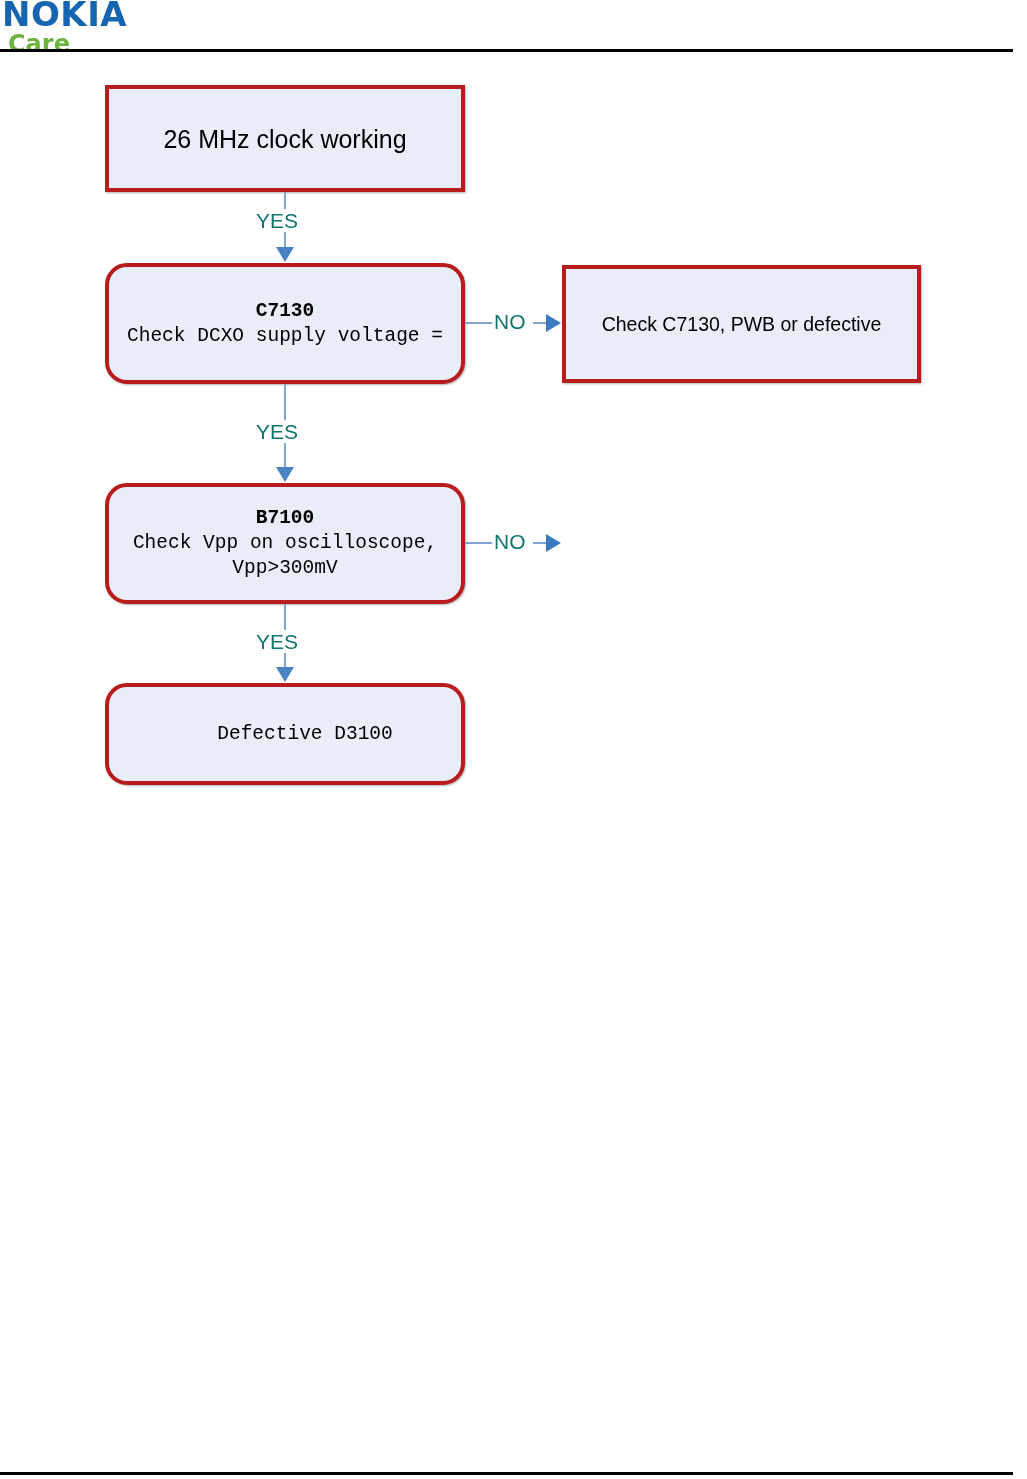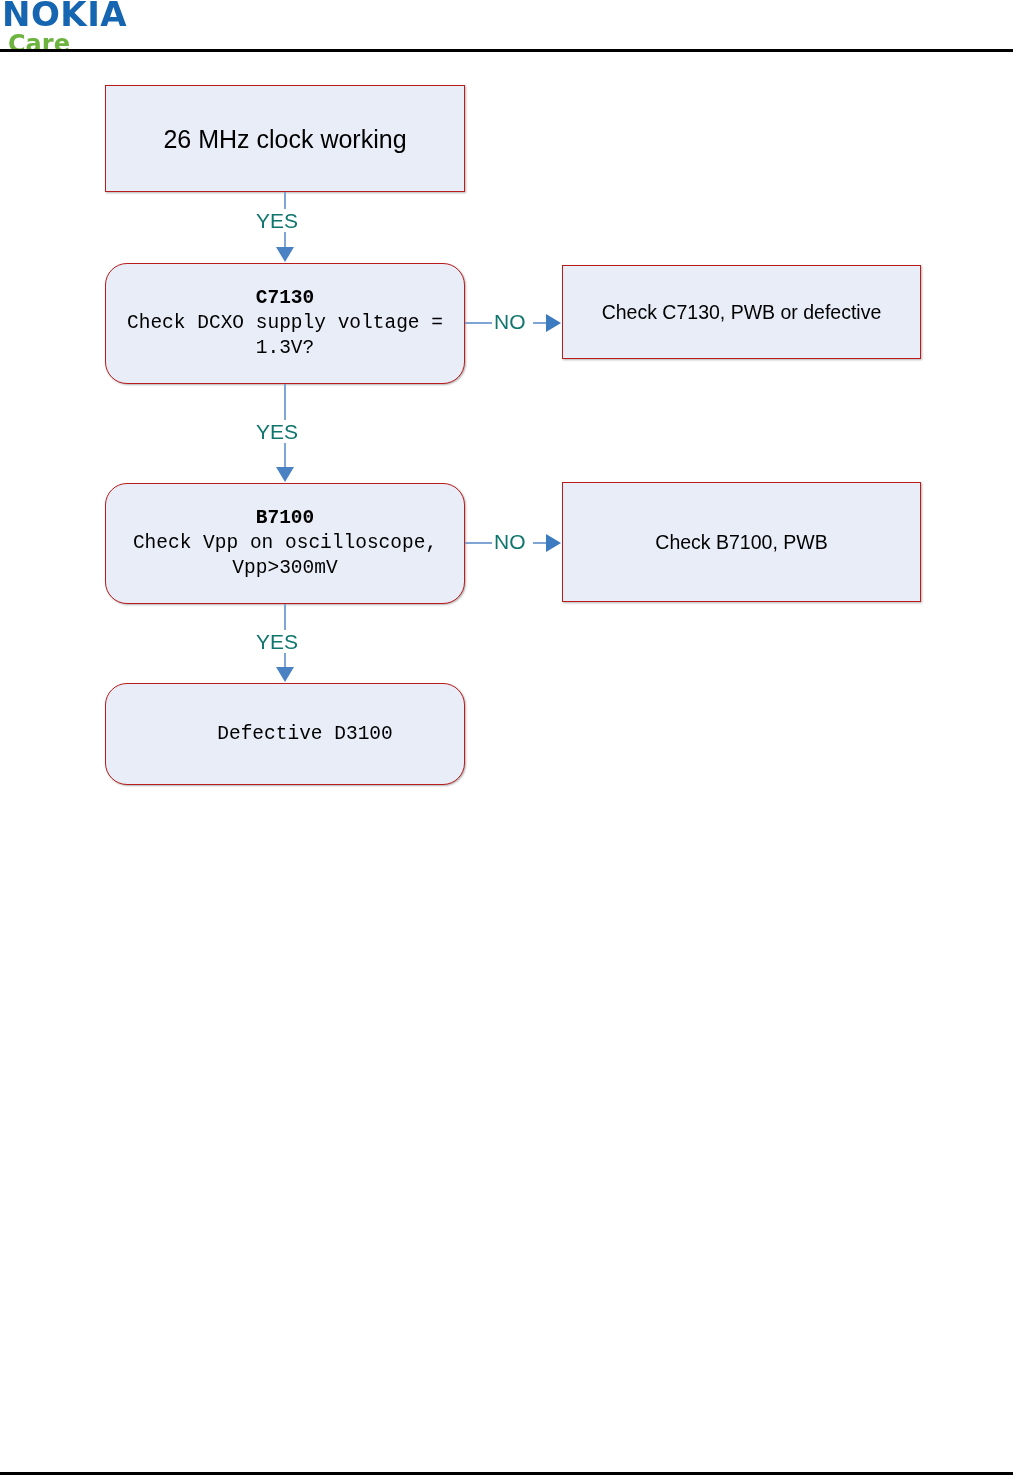--- a/index.html
+++ b/index.html
@@ -82,7 +82,7 @@
     position: absolute;
     box-sizing: border-box;
     background: #E8EDF7;
-    border: 1px solid #b91c1c;
+    border: 4px solid #b91c1c;
     display: flex;
     align-items: center;
     justify-content: center;

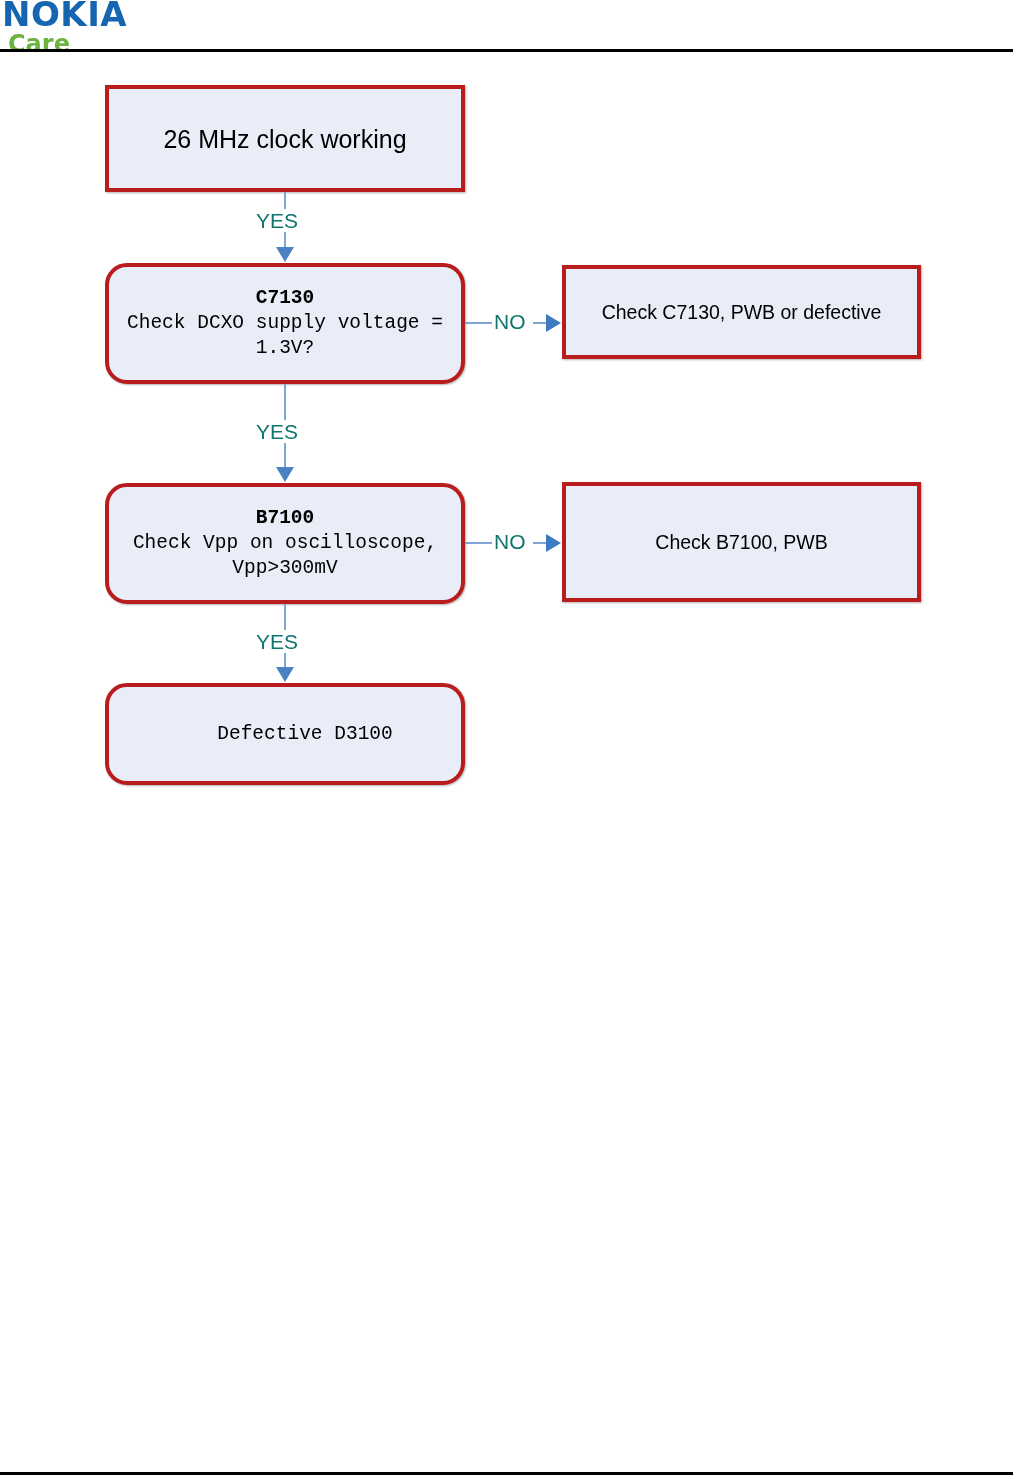--- a/index.html
+++ b/index.html
@@ -120,7 +120,7 @@
     font-size: 19.5px;
   }
   #node-c7130-no {
-    left: 562px; top: 265px; width: 359px; height: 94px;
+    left: 562px; top: 265px; width: 359px; height: 118px;
     font-size: 19.5px;
   }
   #node-b7100 {

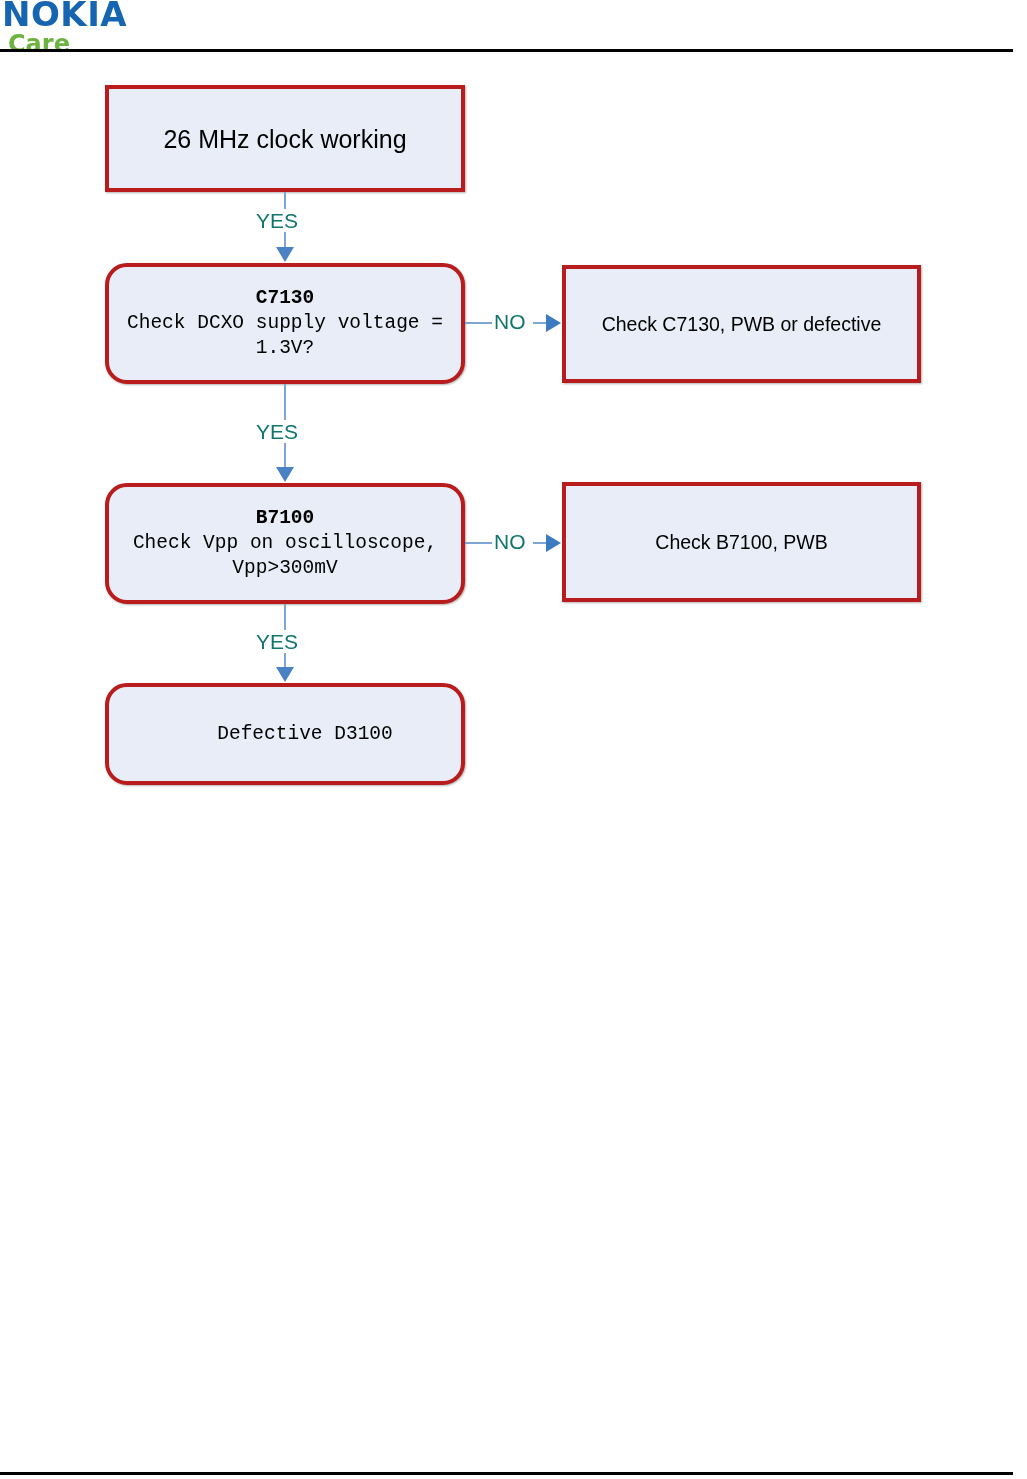--- a/index.html
+++ b/index.html
@@ -228,7 +228,6 @@
       <div class="node-text">
         <span class="title-line">C7130</span>
         <span class="body-line">Check DCXO supply voltage =</span>
-        <span class="body-line">1.3V?</span>
       </div>
     </div>
 

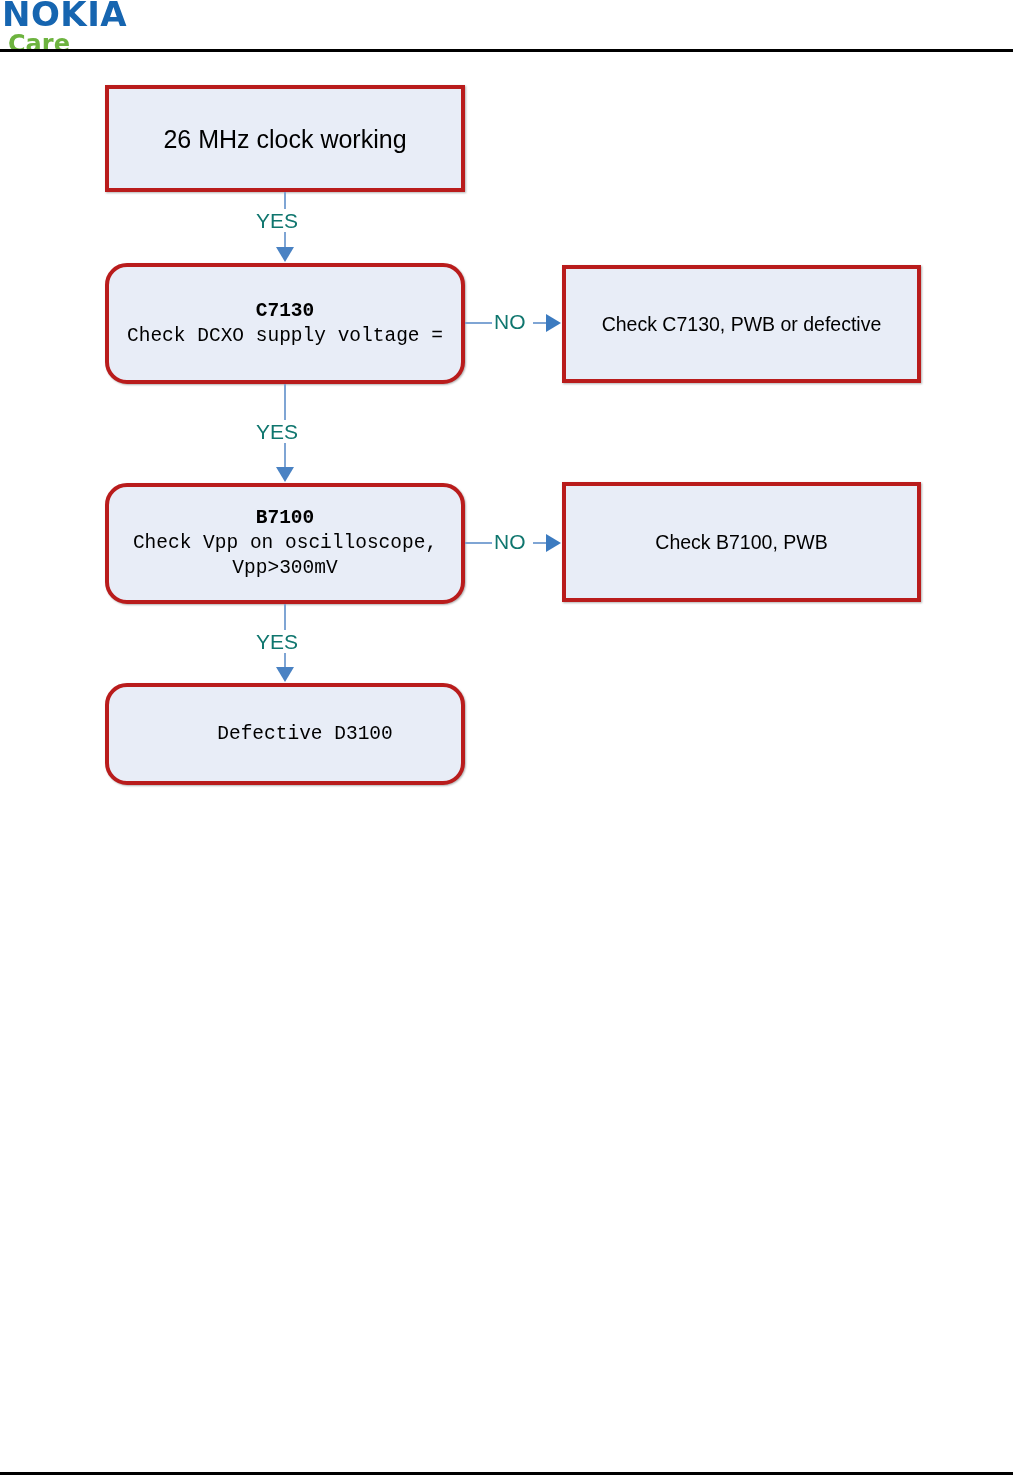--- a/index.html
+++ b/index.html
@@ -259,11 +259,6 @@
     <div class="conn-line-h" id="edgeno2-line2"></div>
     <div class="arrow-right" id="edgeno2-arrow"></div>
 
-    <div class="node" id="node-b7100-no">
-      <div class="node-text">
-        <span class="body-line">Check B7100, PWB</span>
-      </div>
-    </div>
 
     <div class="conn-line-v" id="edge3-line"></div>
     <div class="arrow-down" id="edge3-arrow"></div>

